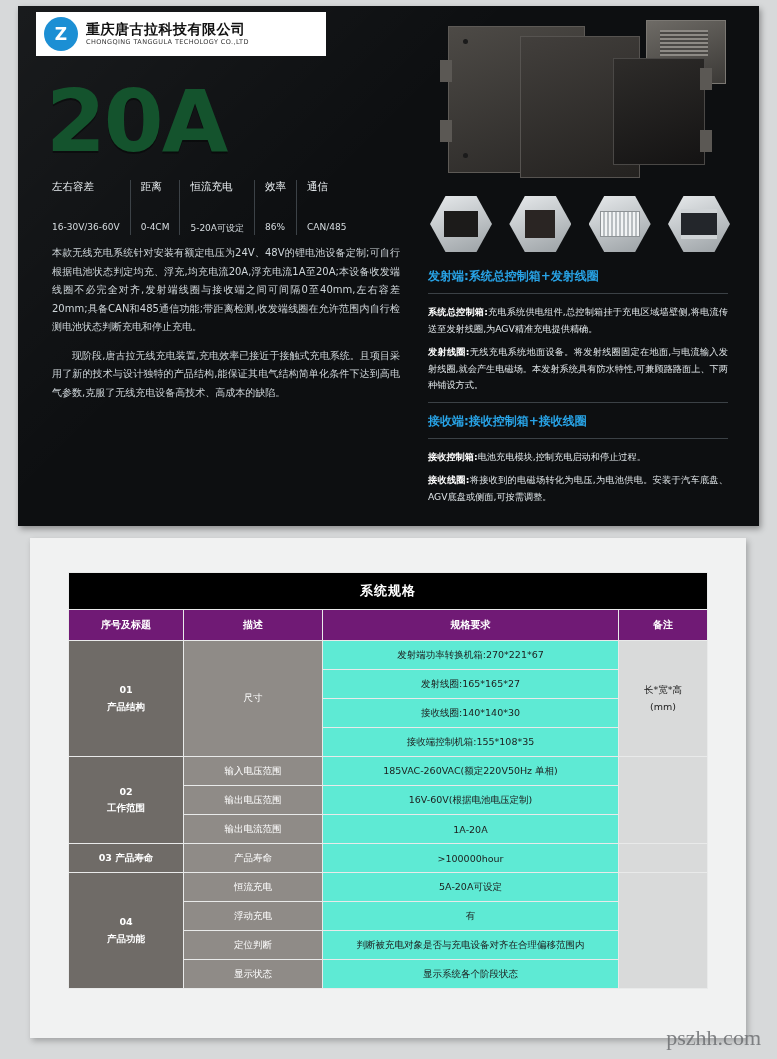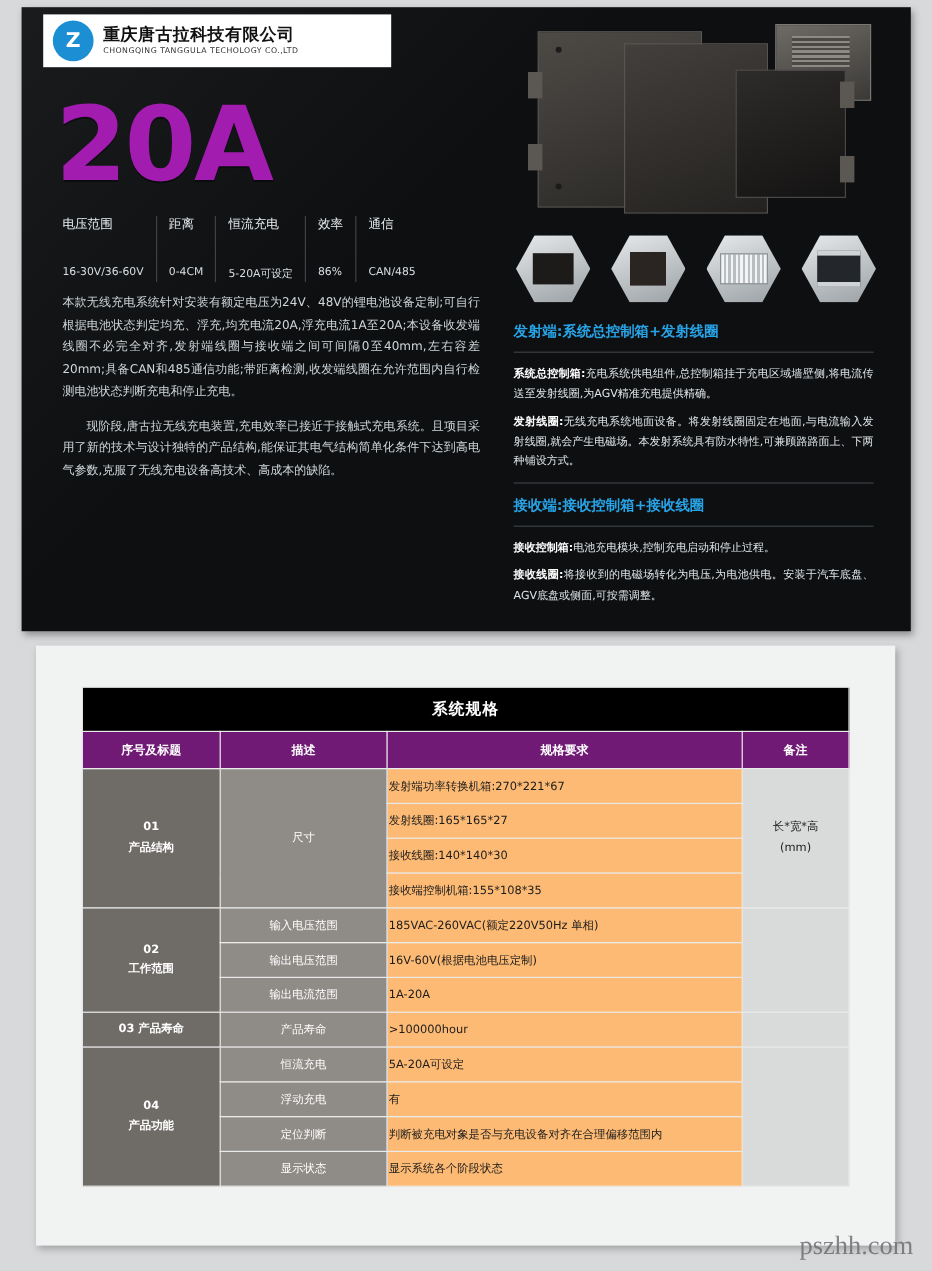--- a/index.html
+++ b/index.html
@@ -21,7 +21,7 @@
   .logotext .en{font-size:6.5px;color:#333;letter-spacing:.4px;margin-top:2px;}
 
   
-  .bignum{position:absolute;left:46px;top:78px;font-size:86px;font-weight:bold;color:#a21caf;letter-spacing:-2px;line-height:1;
+  .bignum{position:absolute;left:46px;top:78px;font-size:86px;font-weight:bold;color:#14532d;letter-spacing:-2px;line-height:1;
           text-shadow:0 2px 0 rgba(0,0,0,.4);}
 
   

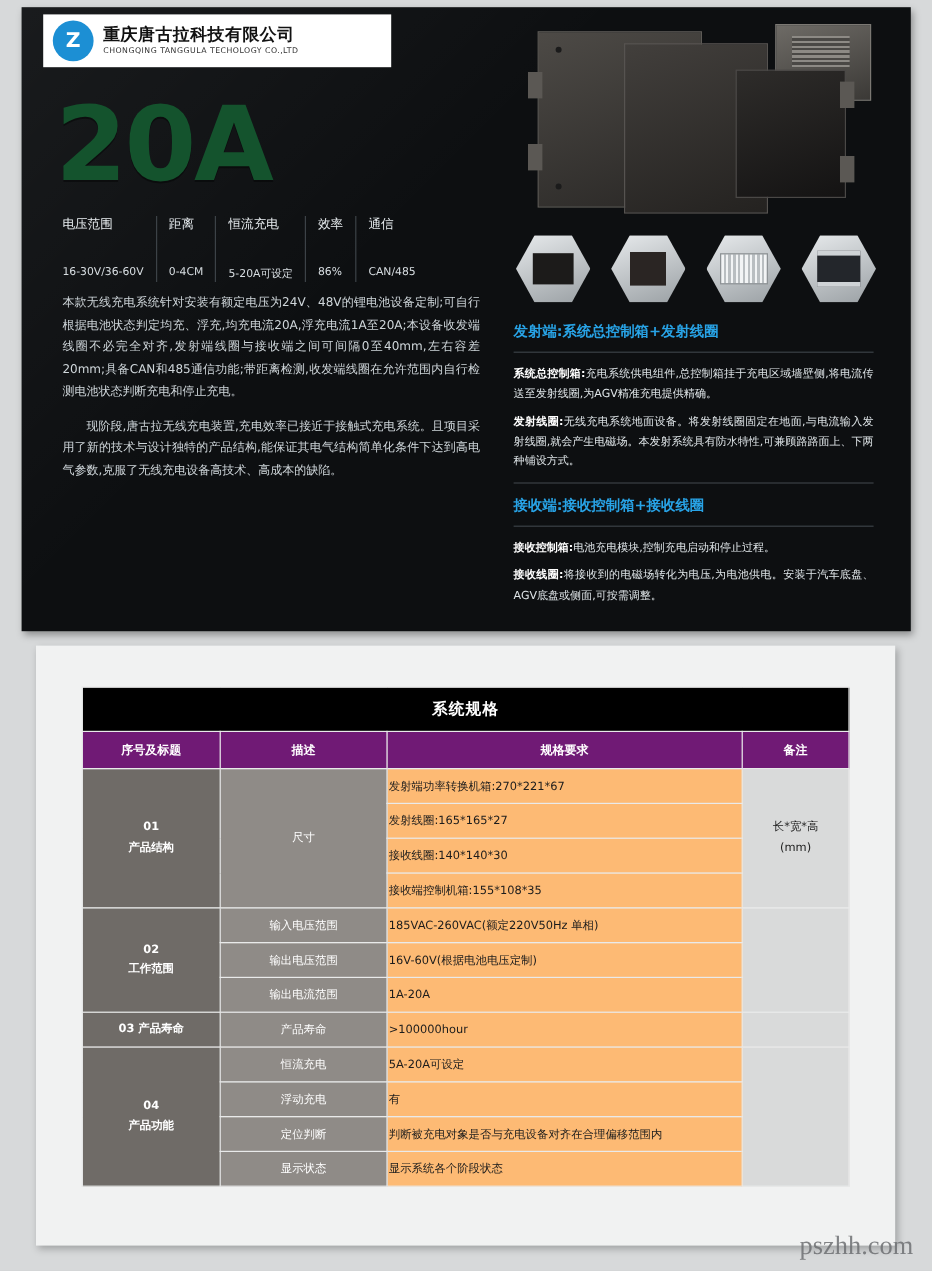--- a/index.html
+++ b/index.html
@@ -94,7 +94,7 @@
 
   <div class="specstrip">
     <div class="cell">
-      <div class="t">电压范围</div>
+      <div class="t">左右容差</div>
       <div class="v">16-30V/36-60V</div>
     </div>
     <div class="cell">

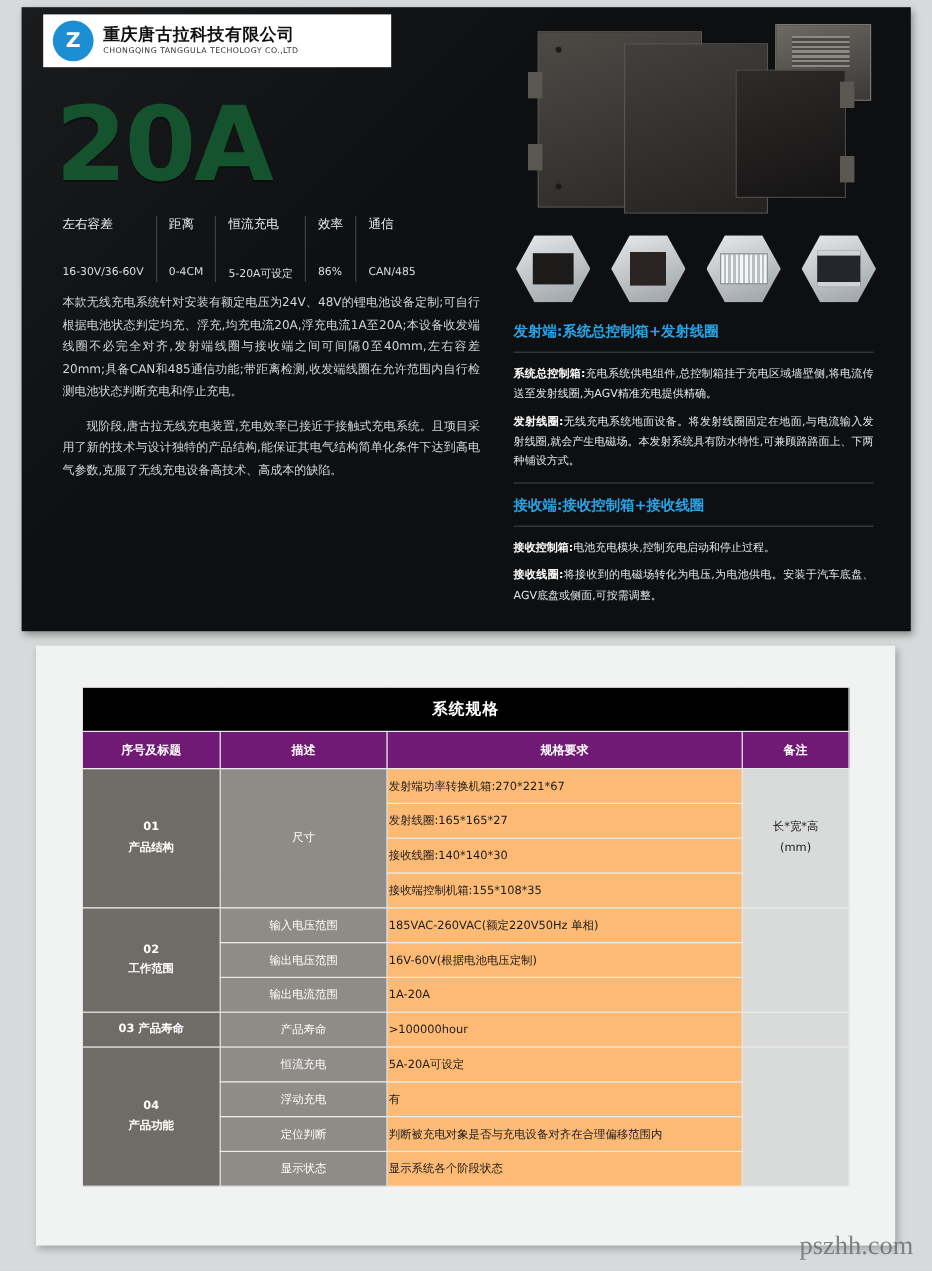--- a/index.html
+++ b/index.html
@@ -70,7 +70,7 @@
   .thd{background:#701a75;color:#fff;font-weight:bold;text-align:center;height:28px;font-size:10px;}
   .rowlab{background:#6f6b67;color:#fff;font-weight:bold;text-align:center;width:112px;line-height:1.7;}
   .desc{background:#8f8b87;color:#fff;text-align:center;width:136px;}
-  .val{background:#fdba74;text-align:left;height:26px;}
+  .val{background:#5eead4;text-align:center;height:26px;}
   .note{background:#d9dada;text-align:center;width:86px;line-height:1.7;}
 
   .wm{position:absolute;right:16px;bottom:8px;font-size:22px;color:#6e7073;opacity:.85;font-family:"Liberation Serif",serif;}

